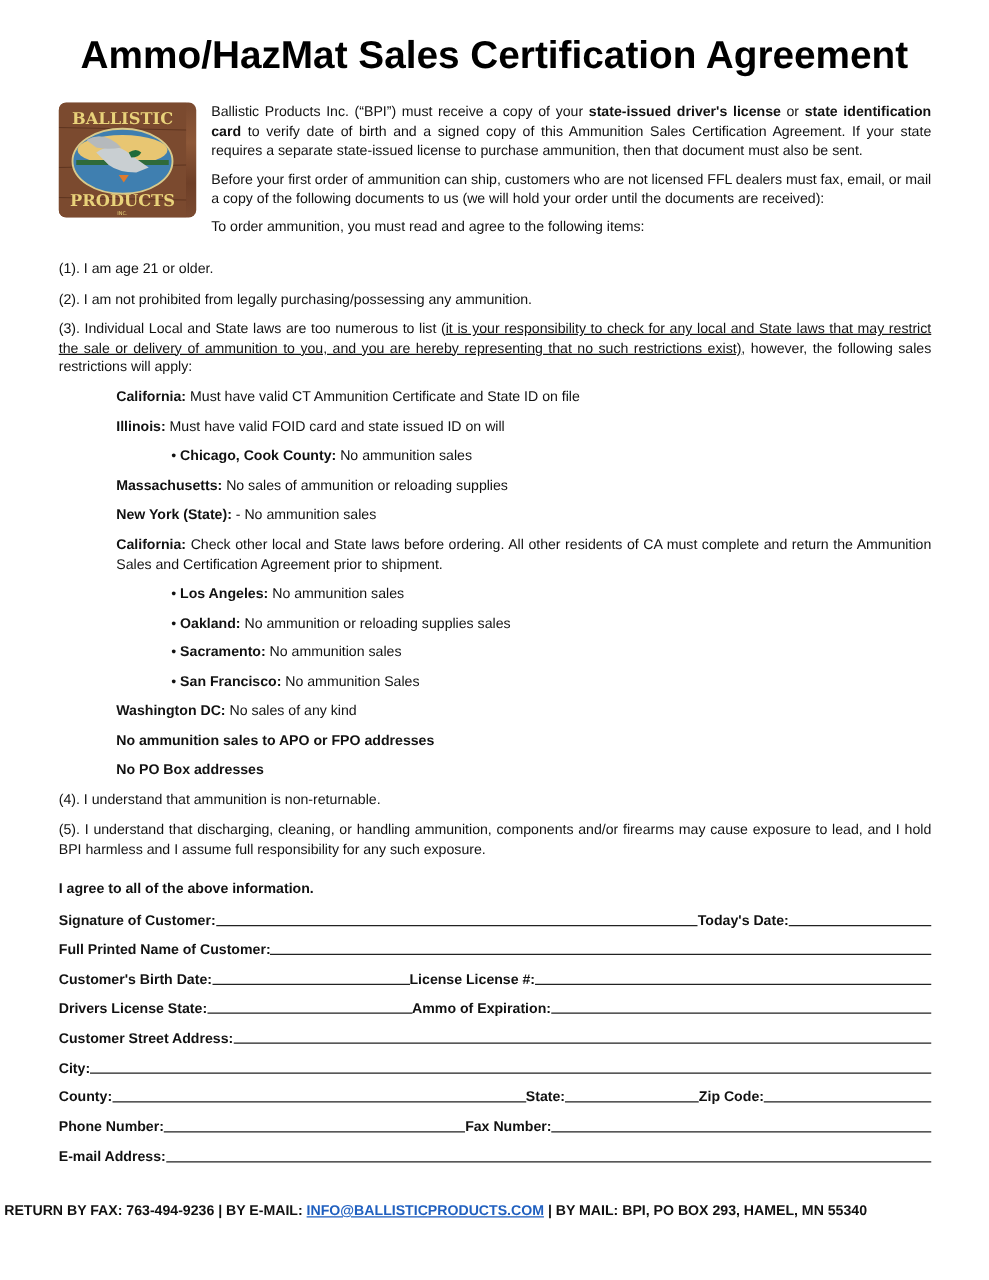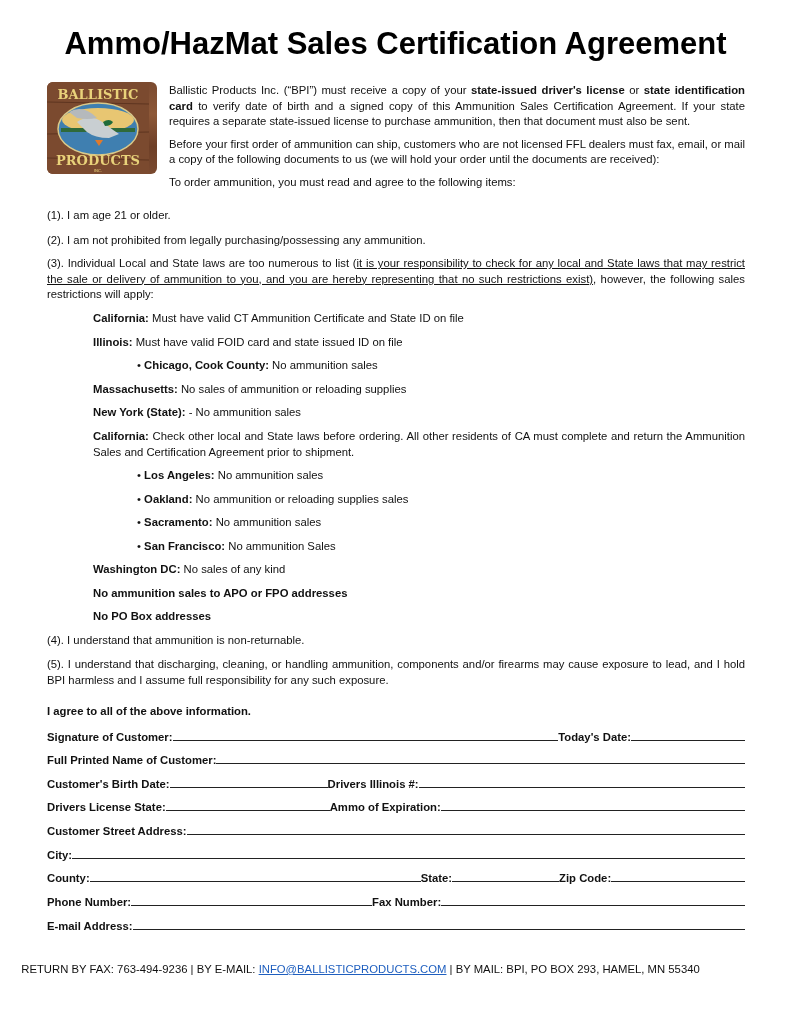--- a/index.html
+++ b/index.html
@@ -86,7 +86,7 @@
   <p class="item just" style="top:48px"><span>(3). Individual Local and State laws are too numerous to list (</span><span class="ul">it is your responsibility to check for any local and State laws that may restrict the sale or delivery of ammunition to you, and you are hereby representing that no such restrictions exist)</span><span>, however, the following sales restrictions will apply:</span></p>
 
   <p class="item ind1" style="top:103px"><b>California:</b><span>  Must have valid CT Ammunition Certificate and State ID on file</span></p>
-  <p class="item ind1" style="top:127px"><b>Illinois:</b><span> Must have valid FOID card and state issued ID on file</span></p>
+  <p class="item ind1" style="top:127px"><b>Illinois:</b><span> Must have valid FOID card and state issued ID on will</span></p>
   <p class="item ind2" style="top:150px"><span>• </span><b>Chicago, Cook County:</b><span> No ammunition sales</span></p>
   <p class="item ind1" style="top:174px"><b>Massachusetts:</b><span> No sales of ammunition or reloading supplies</span></p>
   <p class="item ind1" style="top:197px"><b>New York (State):</b><span> - No ammunition sales</span></p>

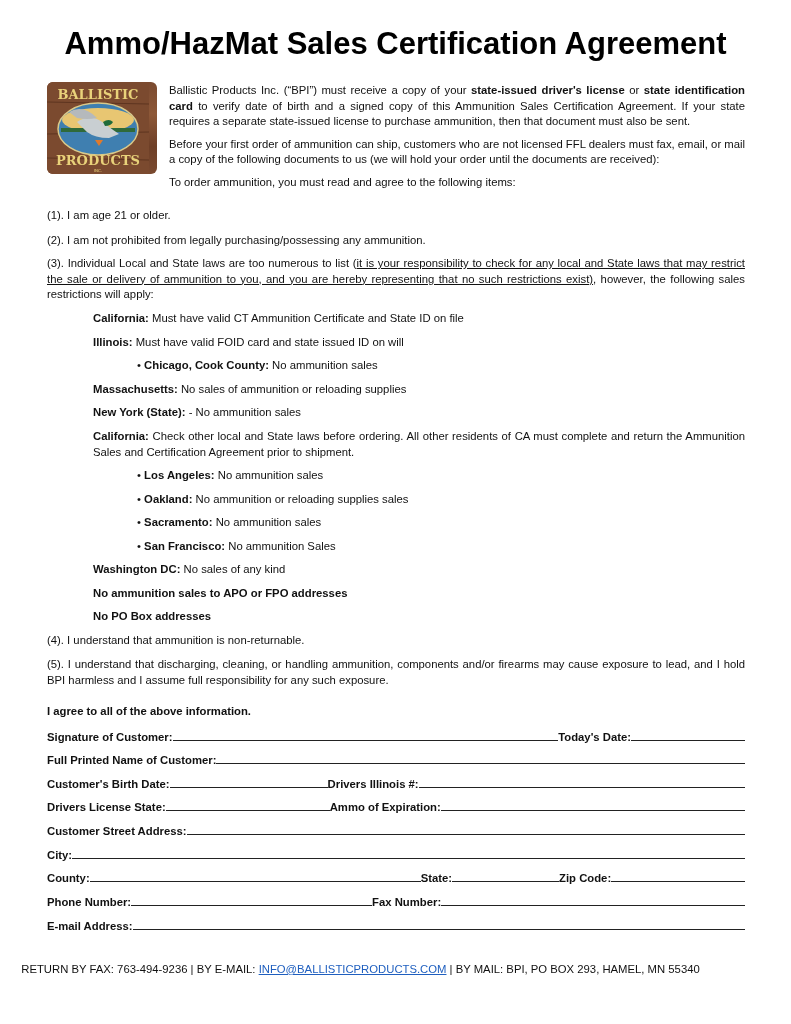--- a/index.html
+++ b/index.html
@@ -119,7 +119,7 @@
 <div class="form-row" style="top:774px">
   <span class="lbl">Customer's Birth Date:</span>
   <span class="line" style="width:158px"></span>
-  <span class="lbl">Drivers Illinois #:</span>
+  <span class="lbl">License License #:</span>
   <span class="line grow"></span>
 </div>
 

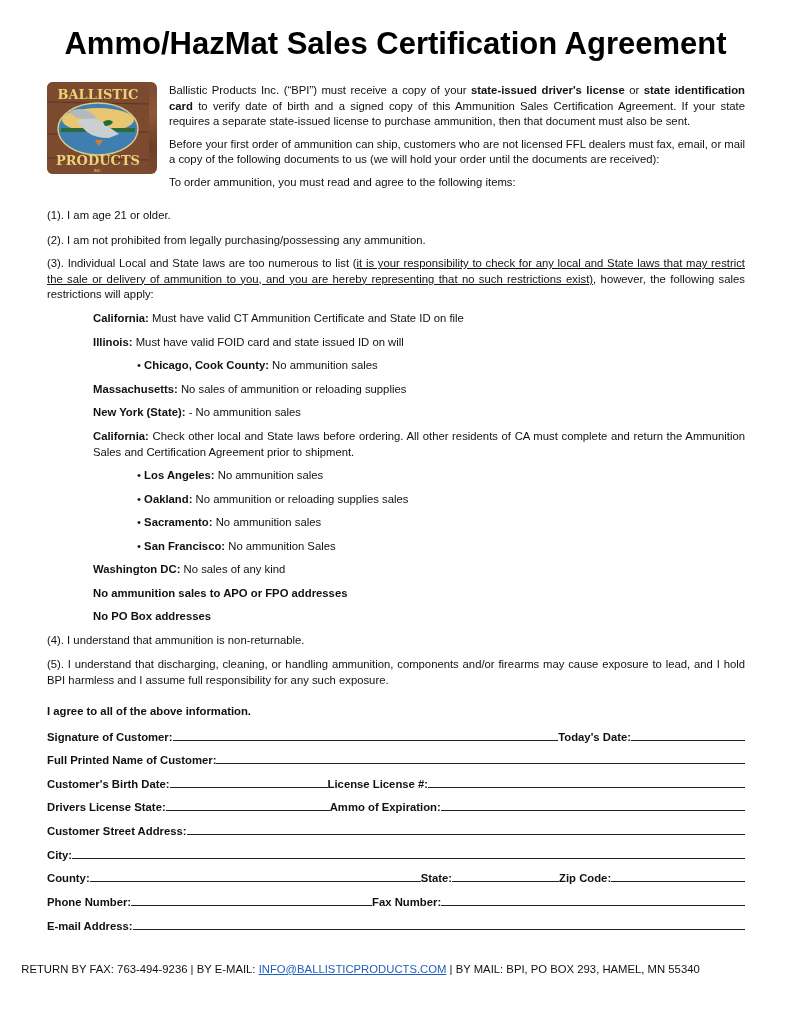--- a/index.html
+++ b/index.html
@@ -46,7 +46,7 @@
     .form-row .grow { flex: 1; }
     .footer {
       position: absolute; left: 0; width: 697px; top: 963px; text-align: center;
-      font-size: 11.3px; font-weight: normal; color: #111; margin-left: 12px;
+      font-size: 11.3px; font-weight: bold; color: #111;
     }
     .footer a { color: #1f5fbf; text-decoration: underline; }
   </style>

